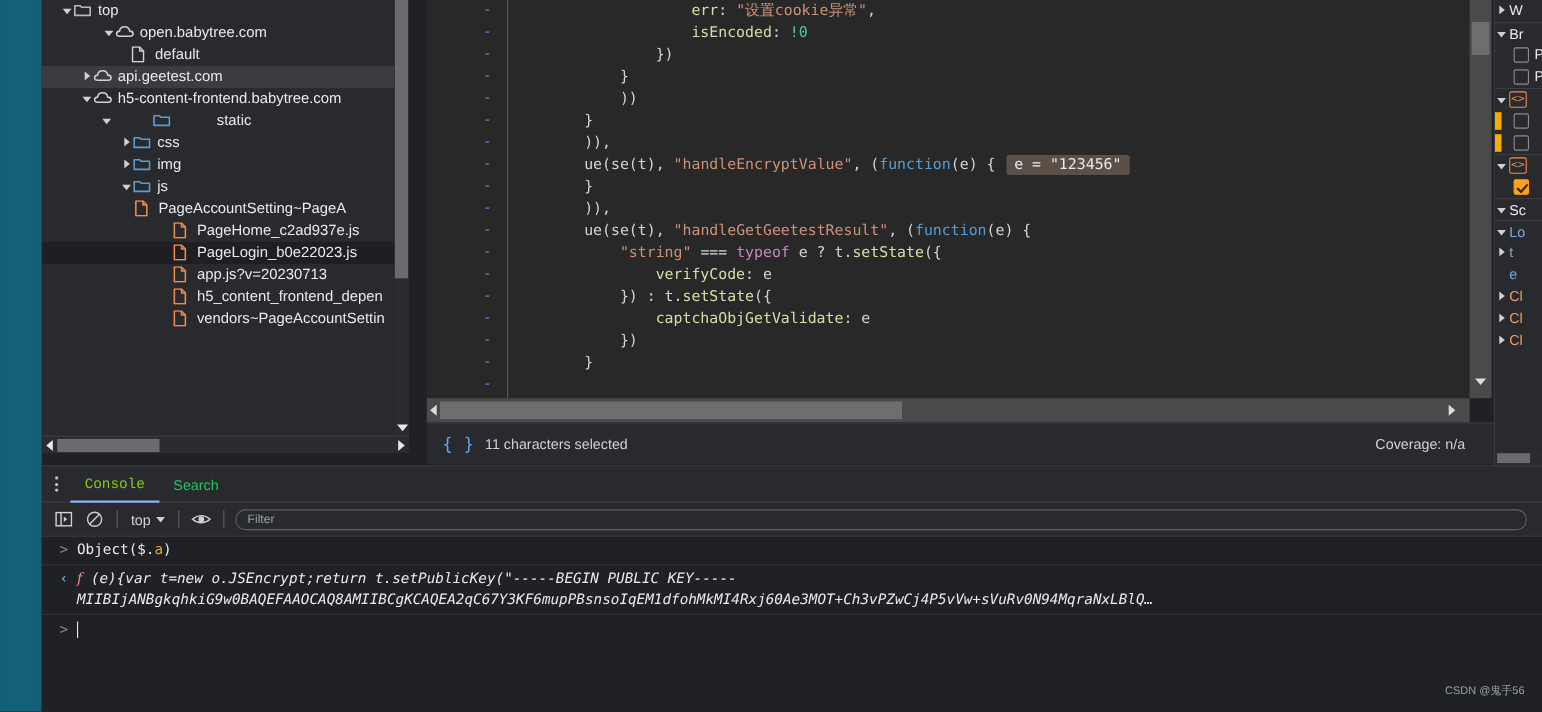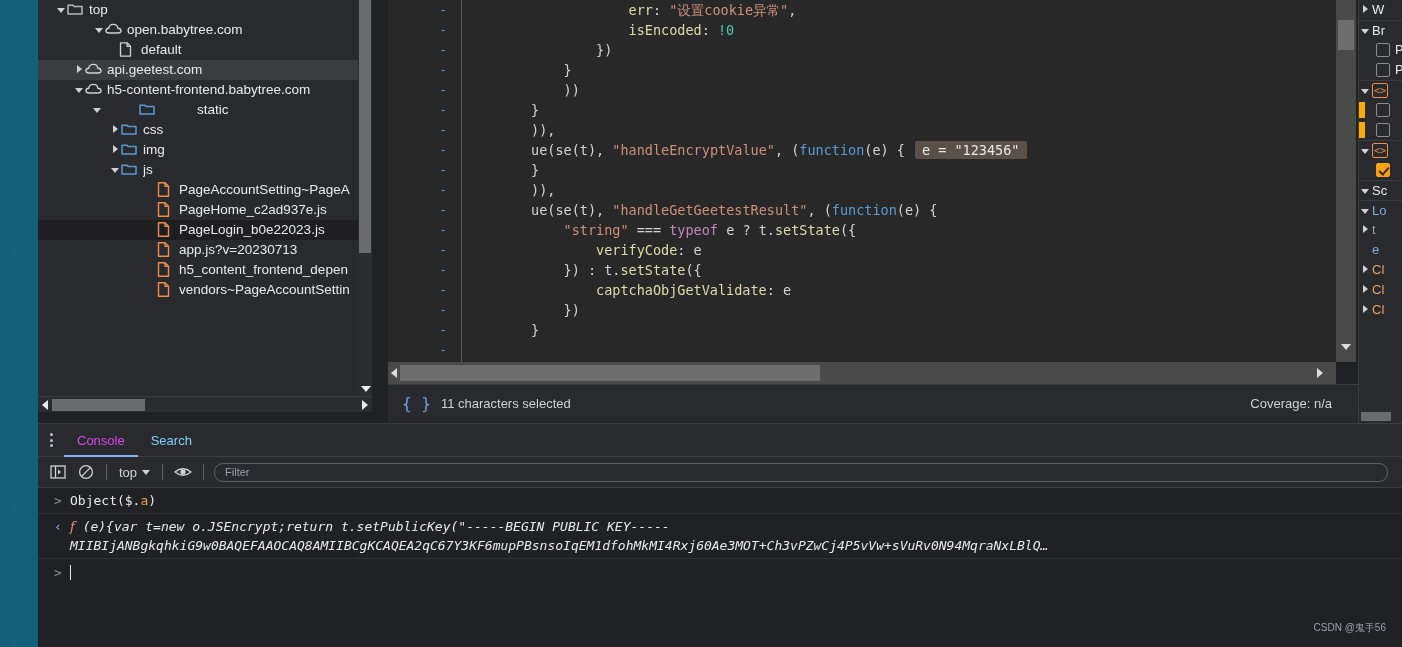--- a/index.html
+++ b/index.html
@@ -486,7 +486,7 @@
           </span>
           <span class="tlabel">js</span>
         </div>
-        <div class="tree-row" style="padding-left: 108px;">
+        <div class="tree-row" style="padding-left: 73px;">
           <span class="tw"></span>
           <span class="ico">
             <svg width="13" height="15" viewBox="0 0 13 15">

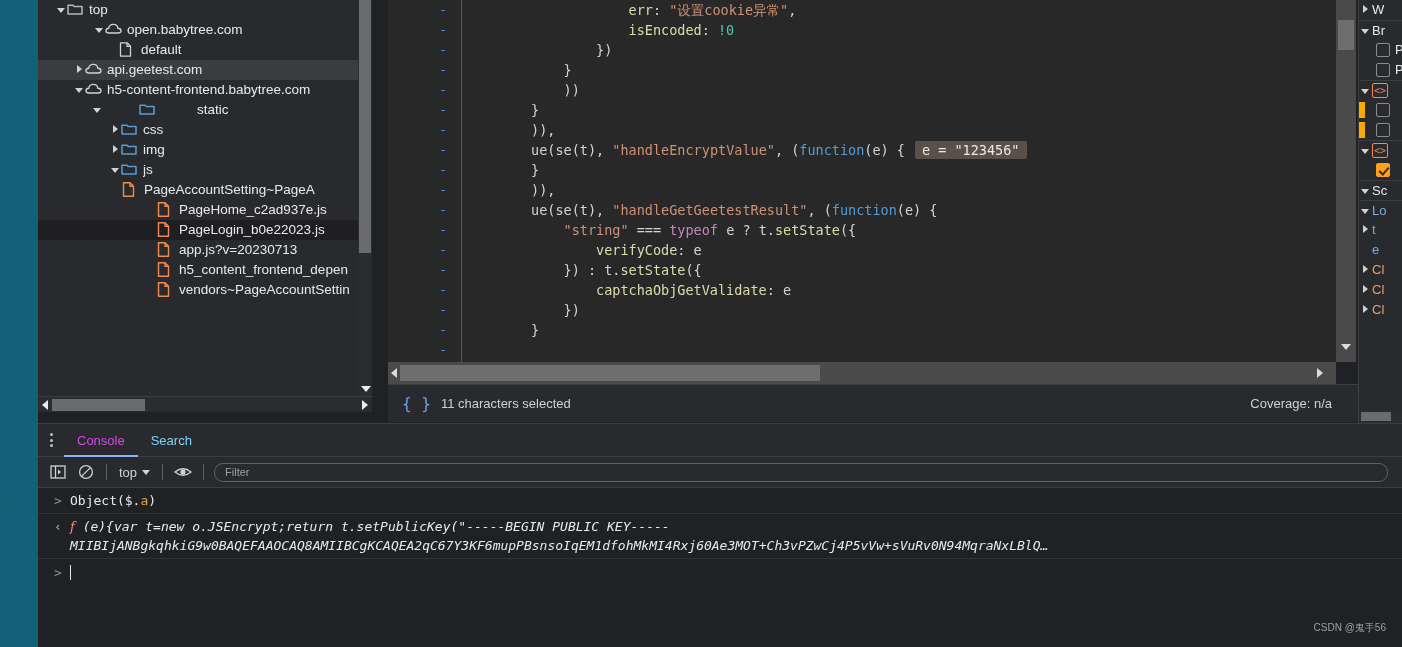--- a/index.html
+++ b/index.html
@@ -313,8 +313,9 @@
     font-size: 13px; color: #7dd3fc;
   }
   .dtab.active {
-    color: #d946ef;
+    color: #84cc16;
     box-shadow: inset 0 -2px 0 #8ab4f8;
+    font-family: Liberation Mono, monospace;
   }
   .console-toolbar {
     position: relative;

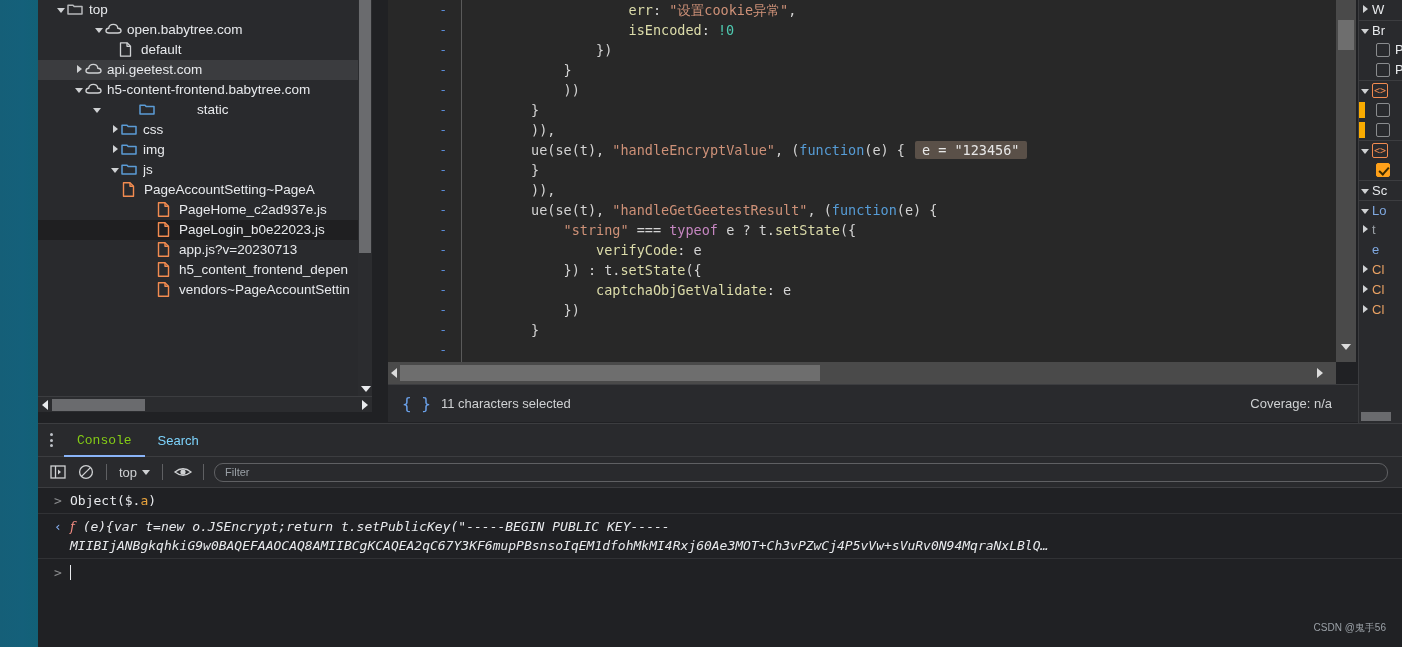--- a/index.html
+++ b/index.html
@@ -310,7 +310,7 @@
   .kebab i { width: 3px; height: 3px; background: #bdc1c6; border-radius: 50%; display: block; }
   .dtab {
     padding: 0 13px; height: 33px; line-height: 33px;
-    font-size: 13px; color: #7dd3fc;
+    font-size: 13px; color: #22c55e;
   }
   .dtab.active {
     color: #84cc16;

